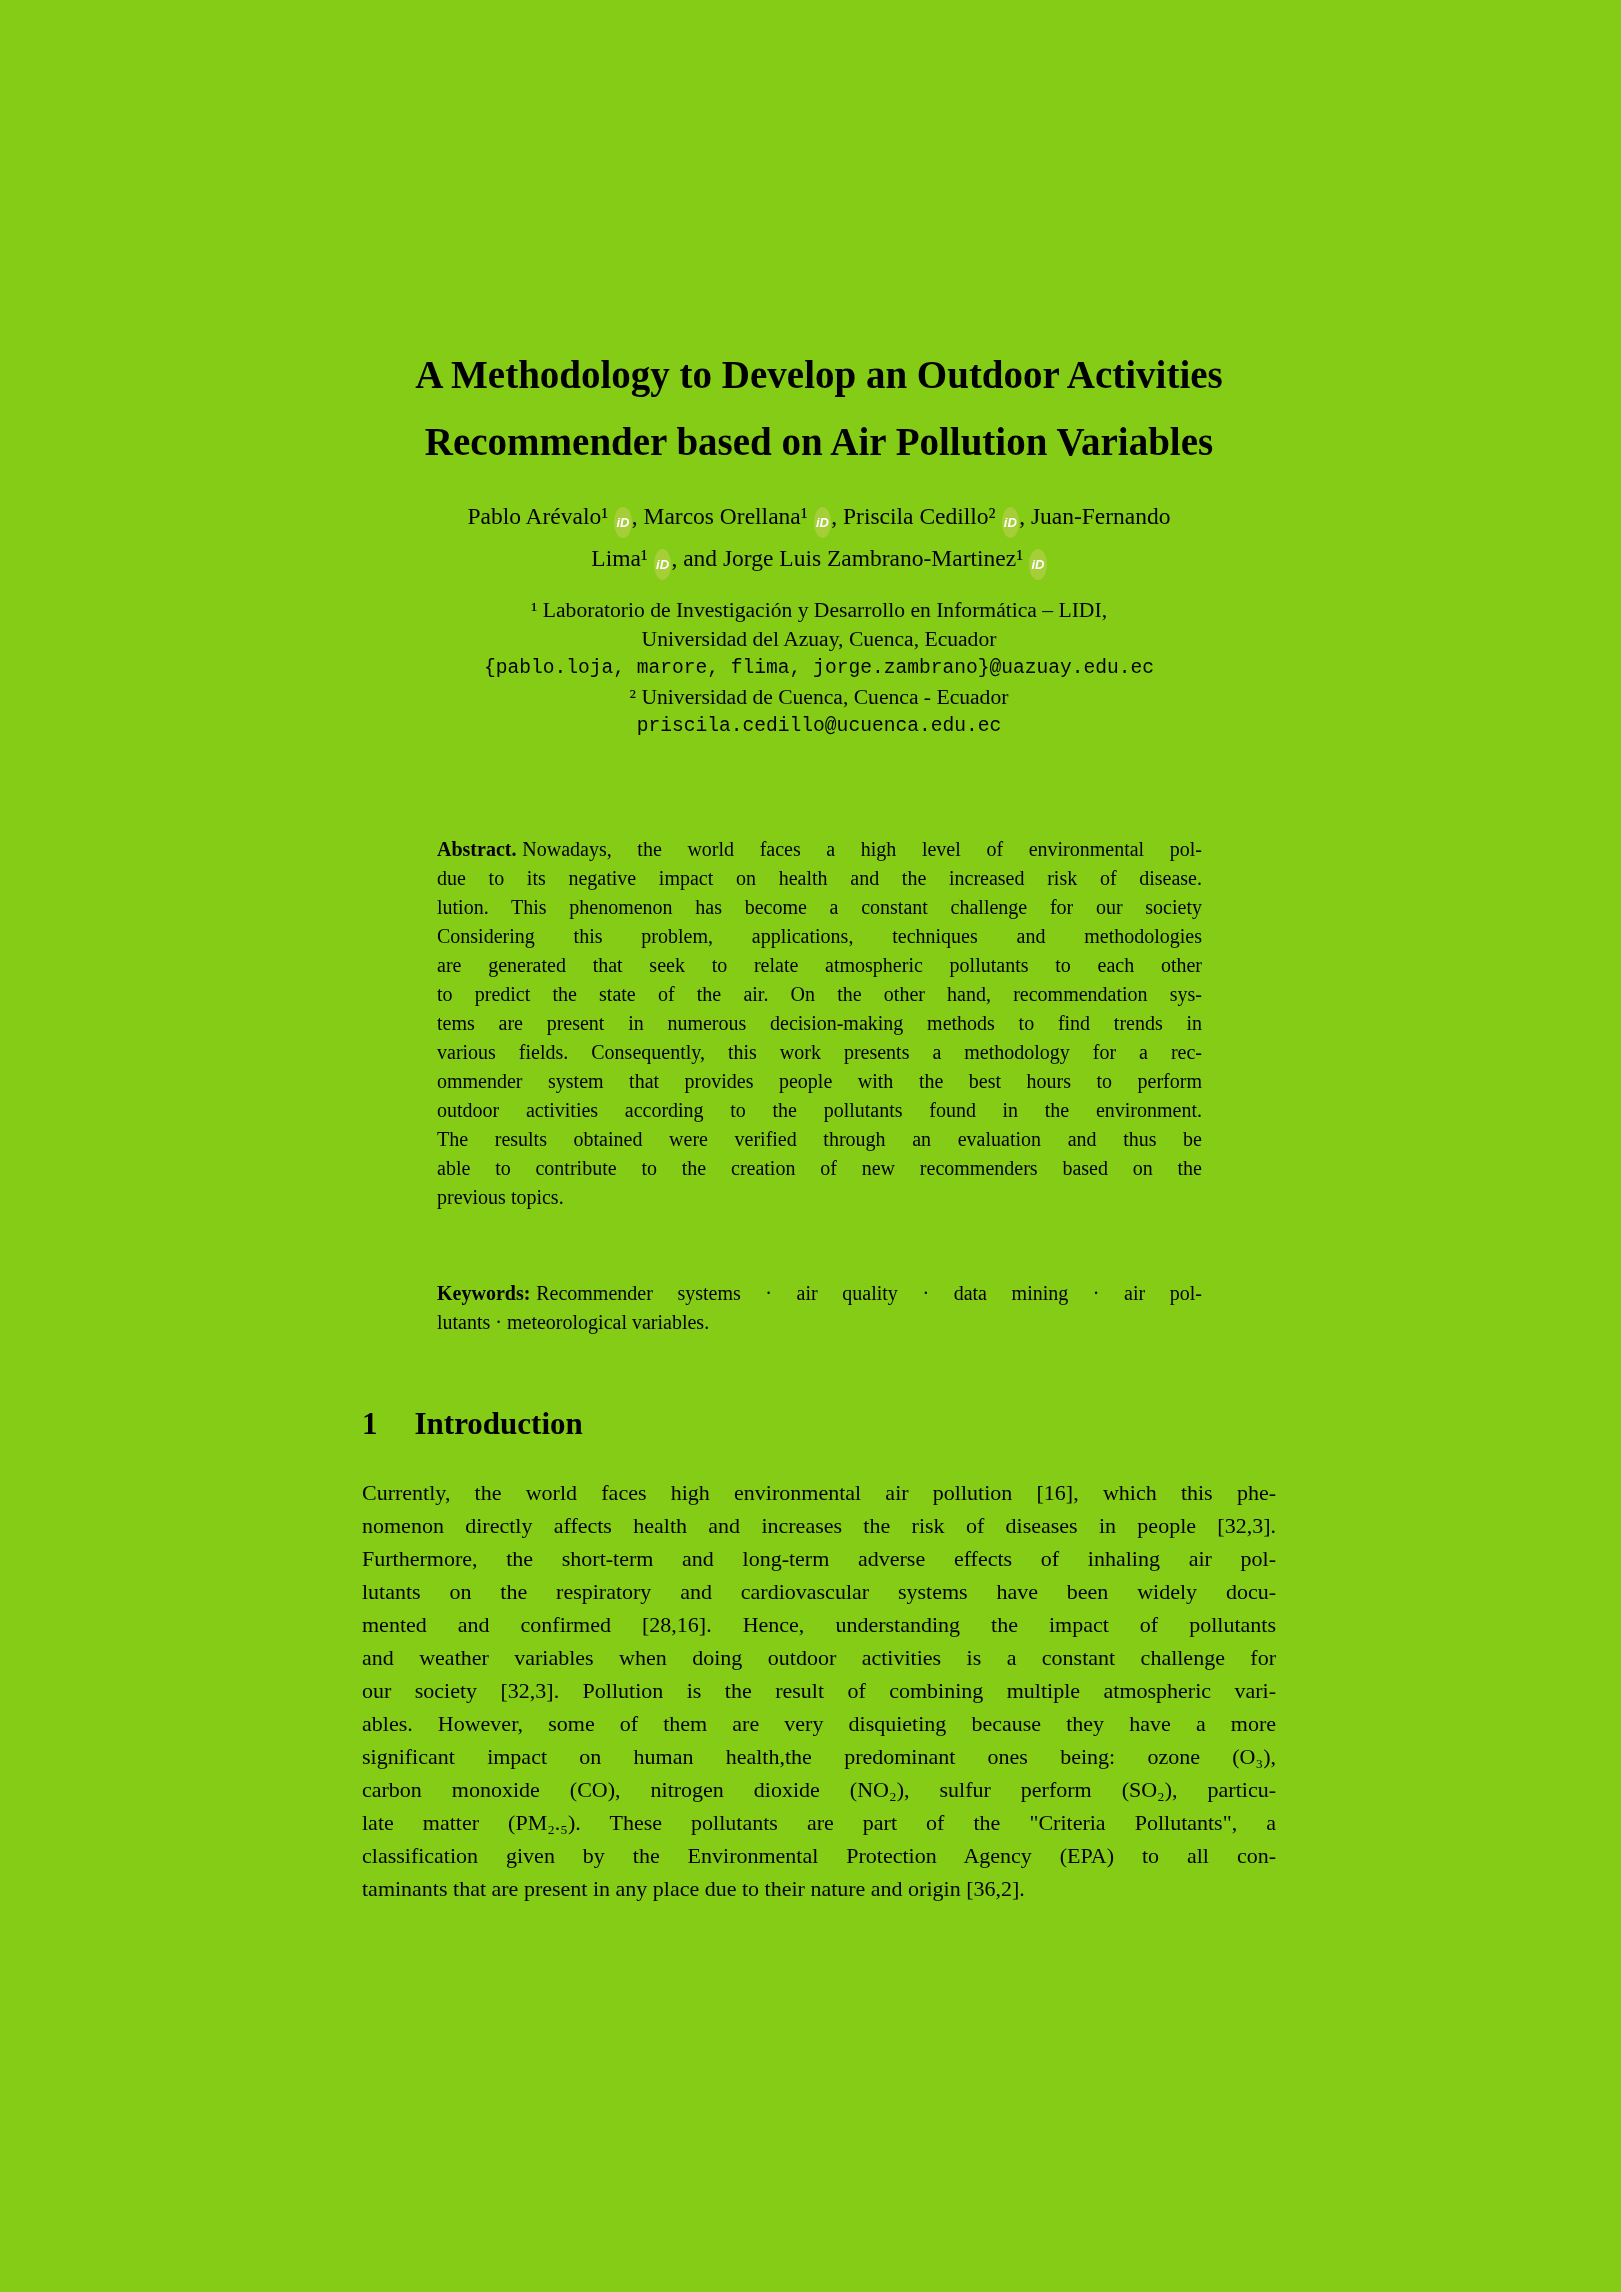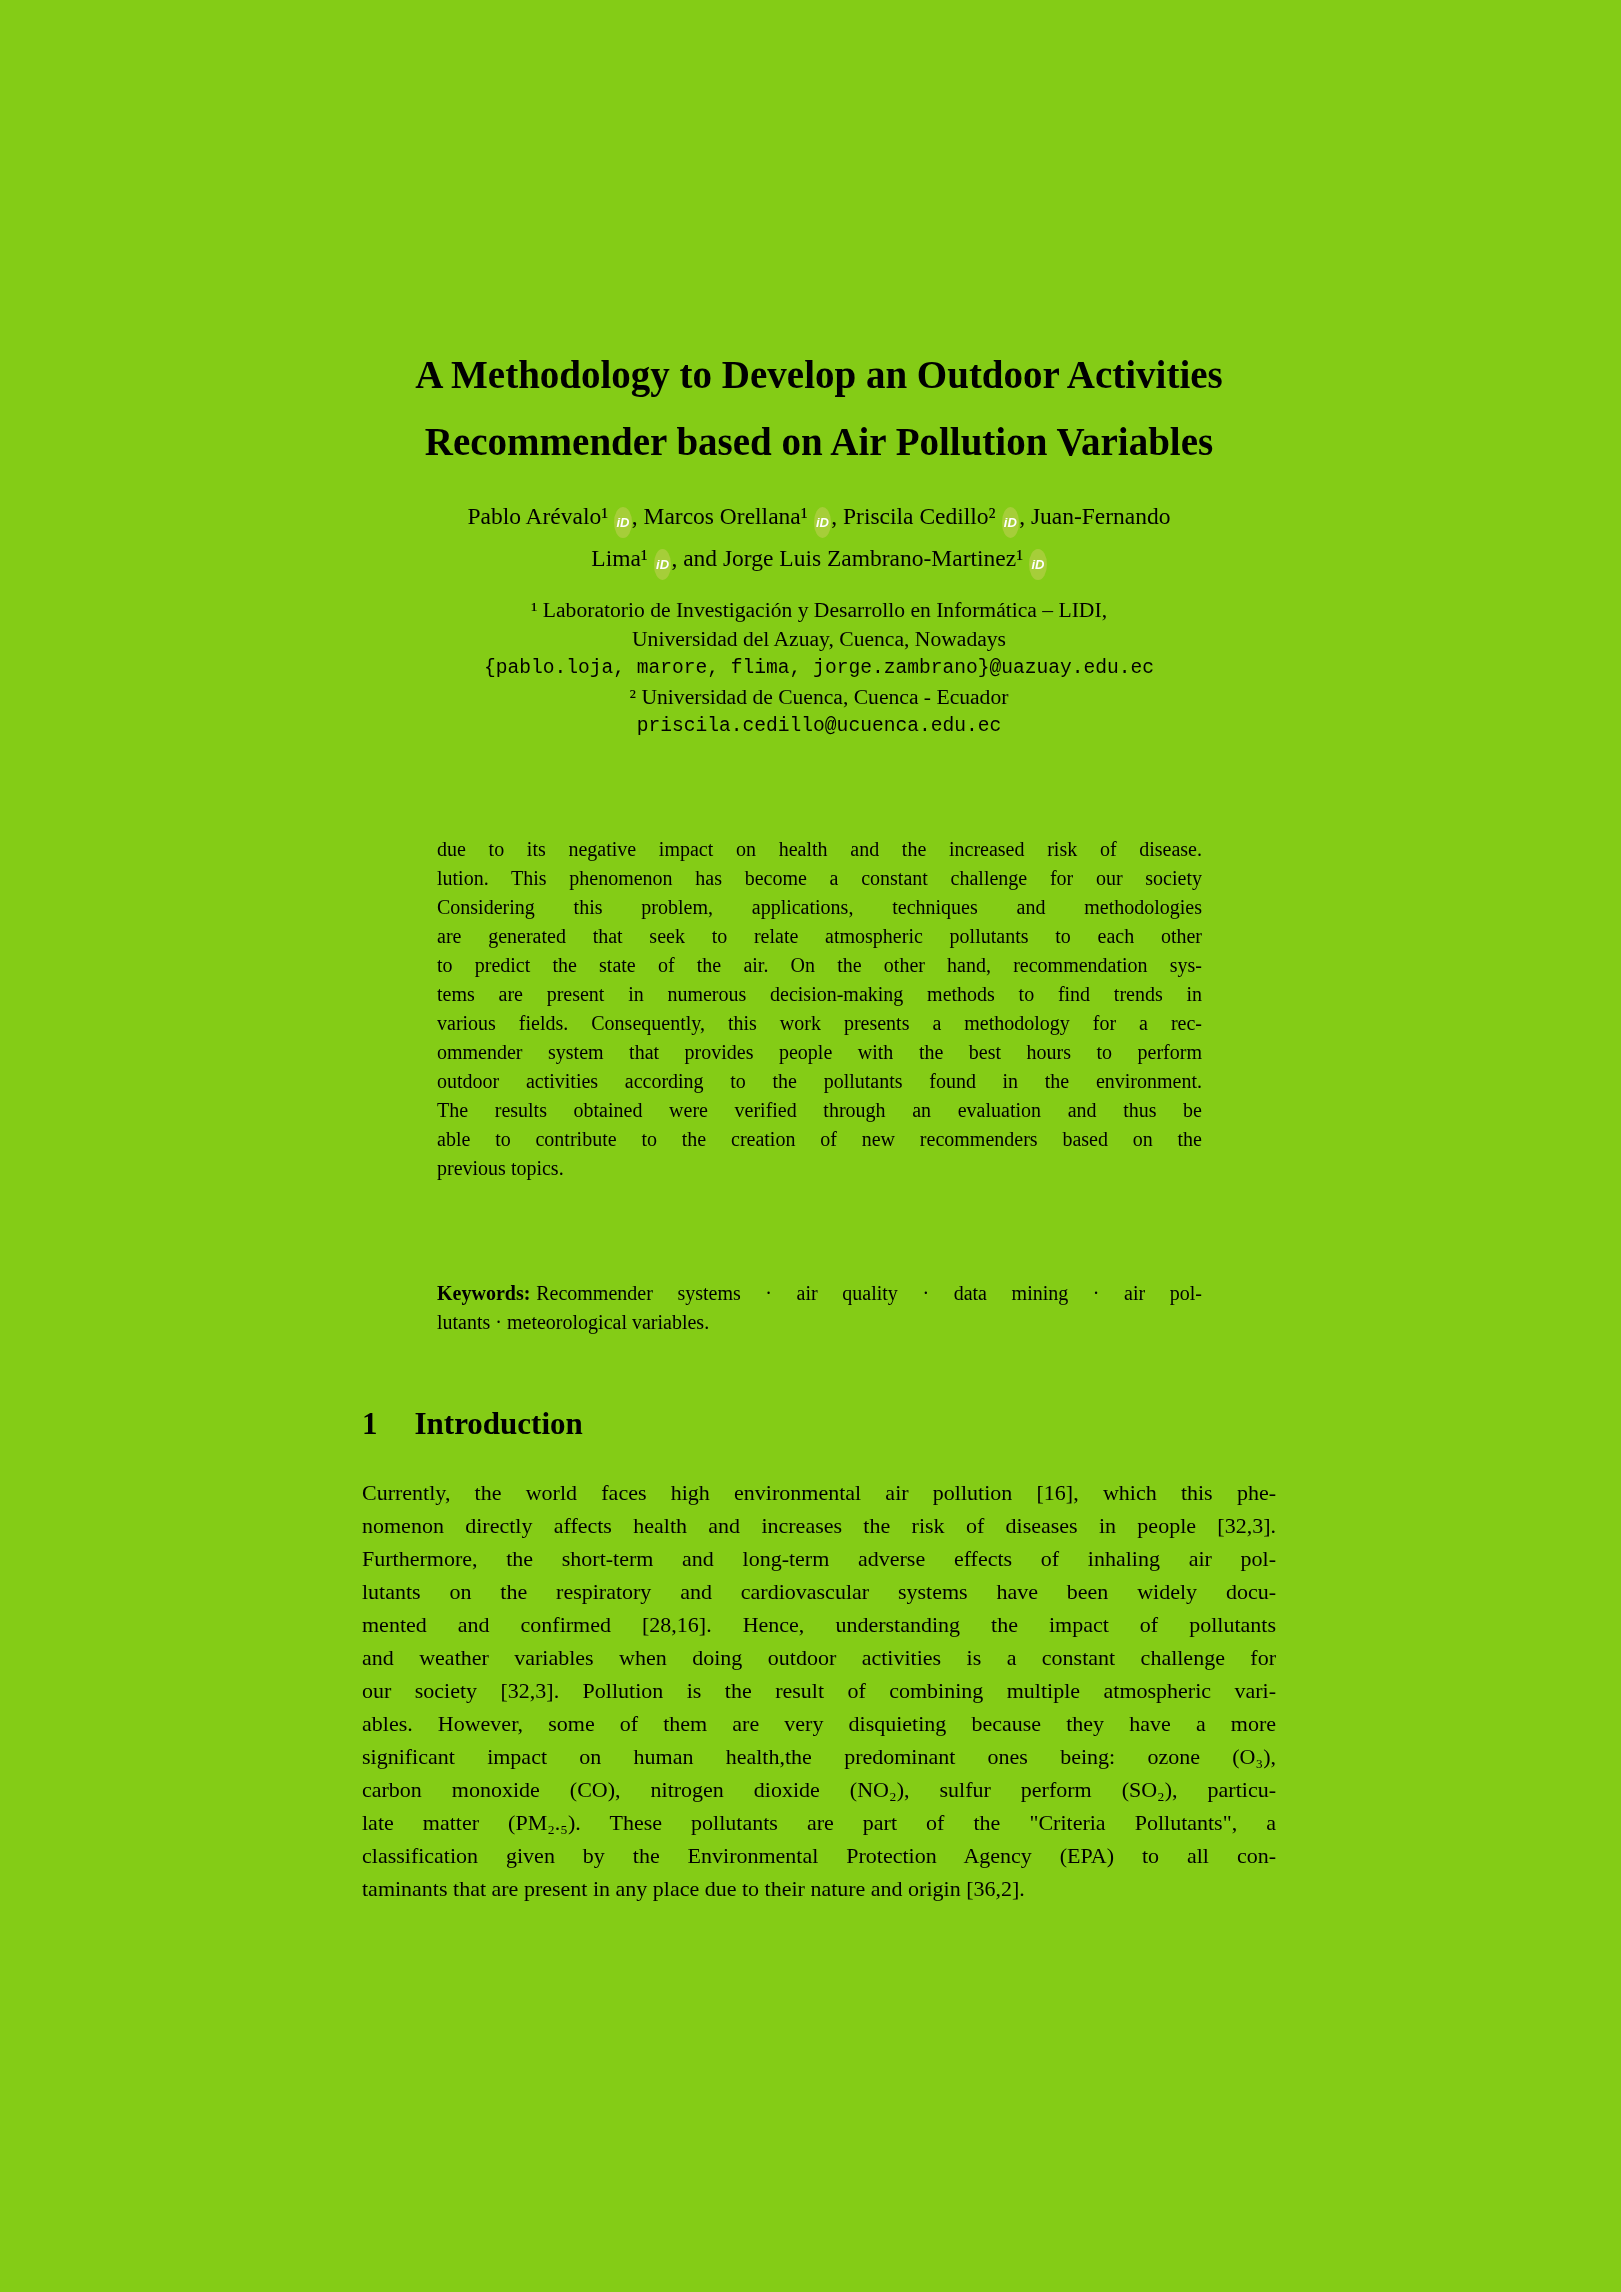--- a/index.html
+++ b/index.html
@@ -98,7 +98,7 @@
 
   <div class="block affil">
     <div>¹ Laboratorio de Investigación y Desarrollo en Informática – LIDI,</div>
-    <div>Universidad del Azuay, Cuenca, Nowadays</div>
+    <div>Universidad del Azuay, Cuenca, Ecuador</div>
     <div class="mono">{pablo.loja, marore, flima, jorge.zambrano}@uazuay.edu.ec</div>
     <div>² Universidad de Cuenca, Cuenca - Ecuador</div>
     <div class="mono">priscila.cedillo@ucuenca.edu.ec</div>

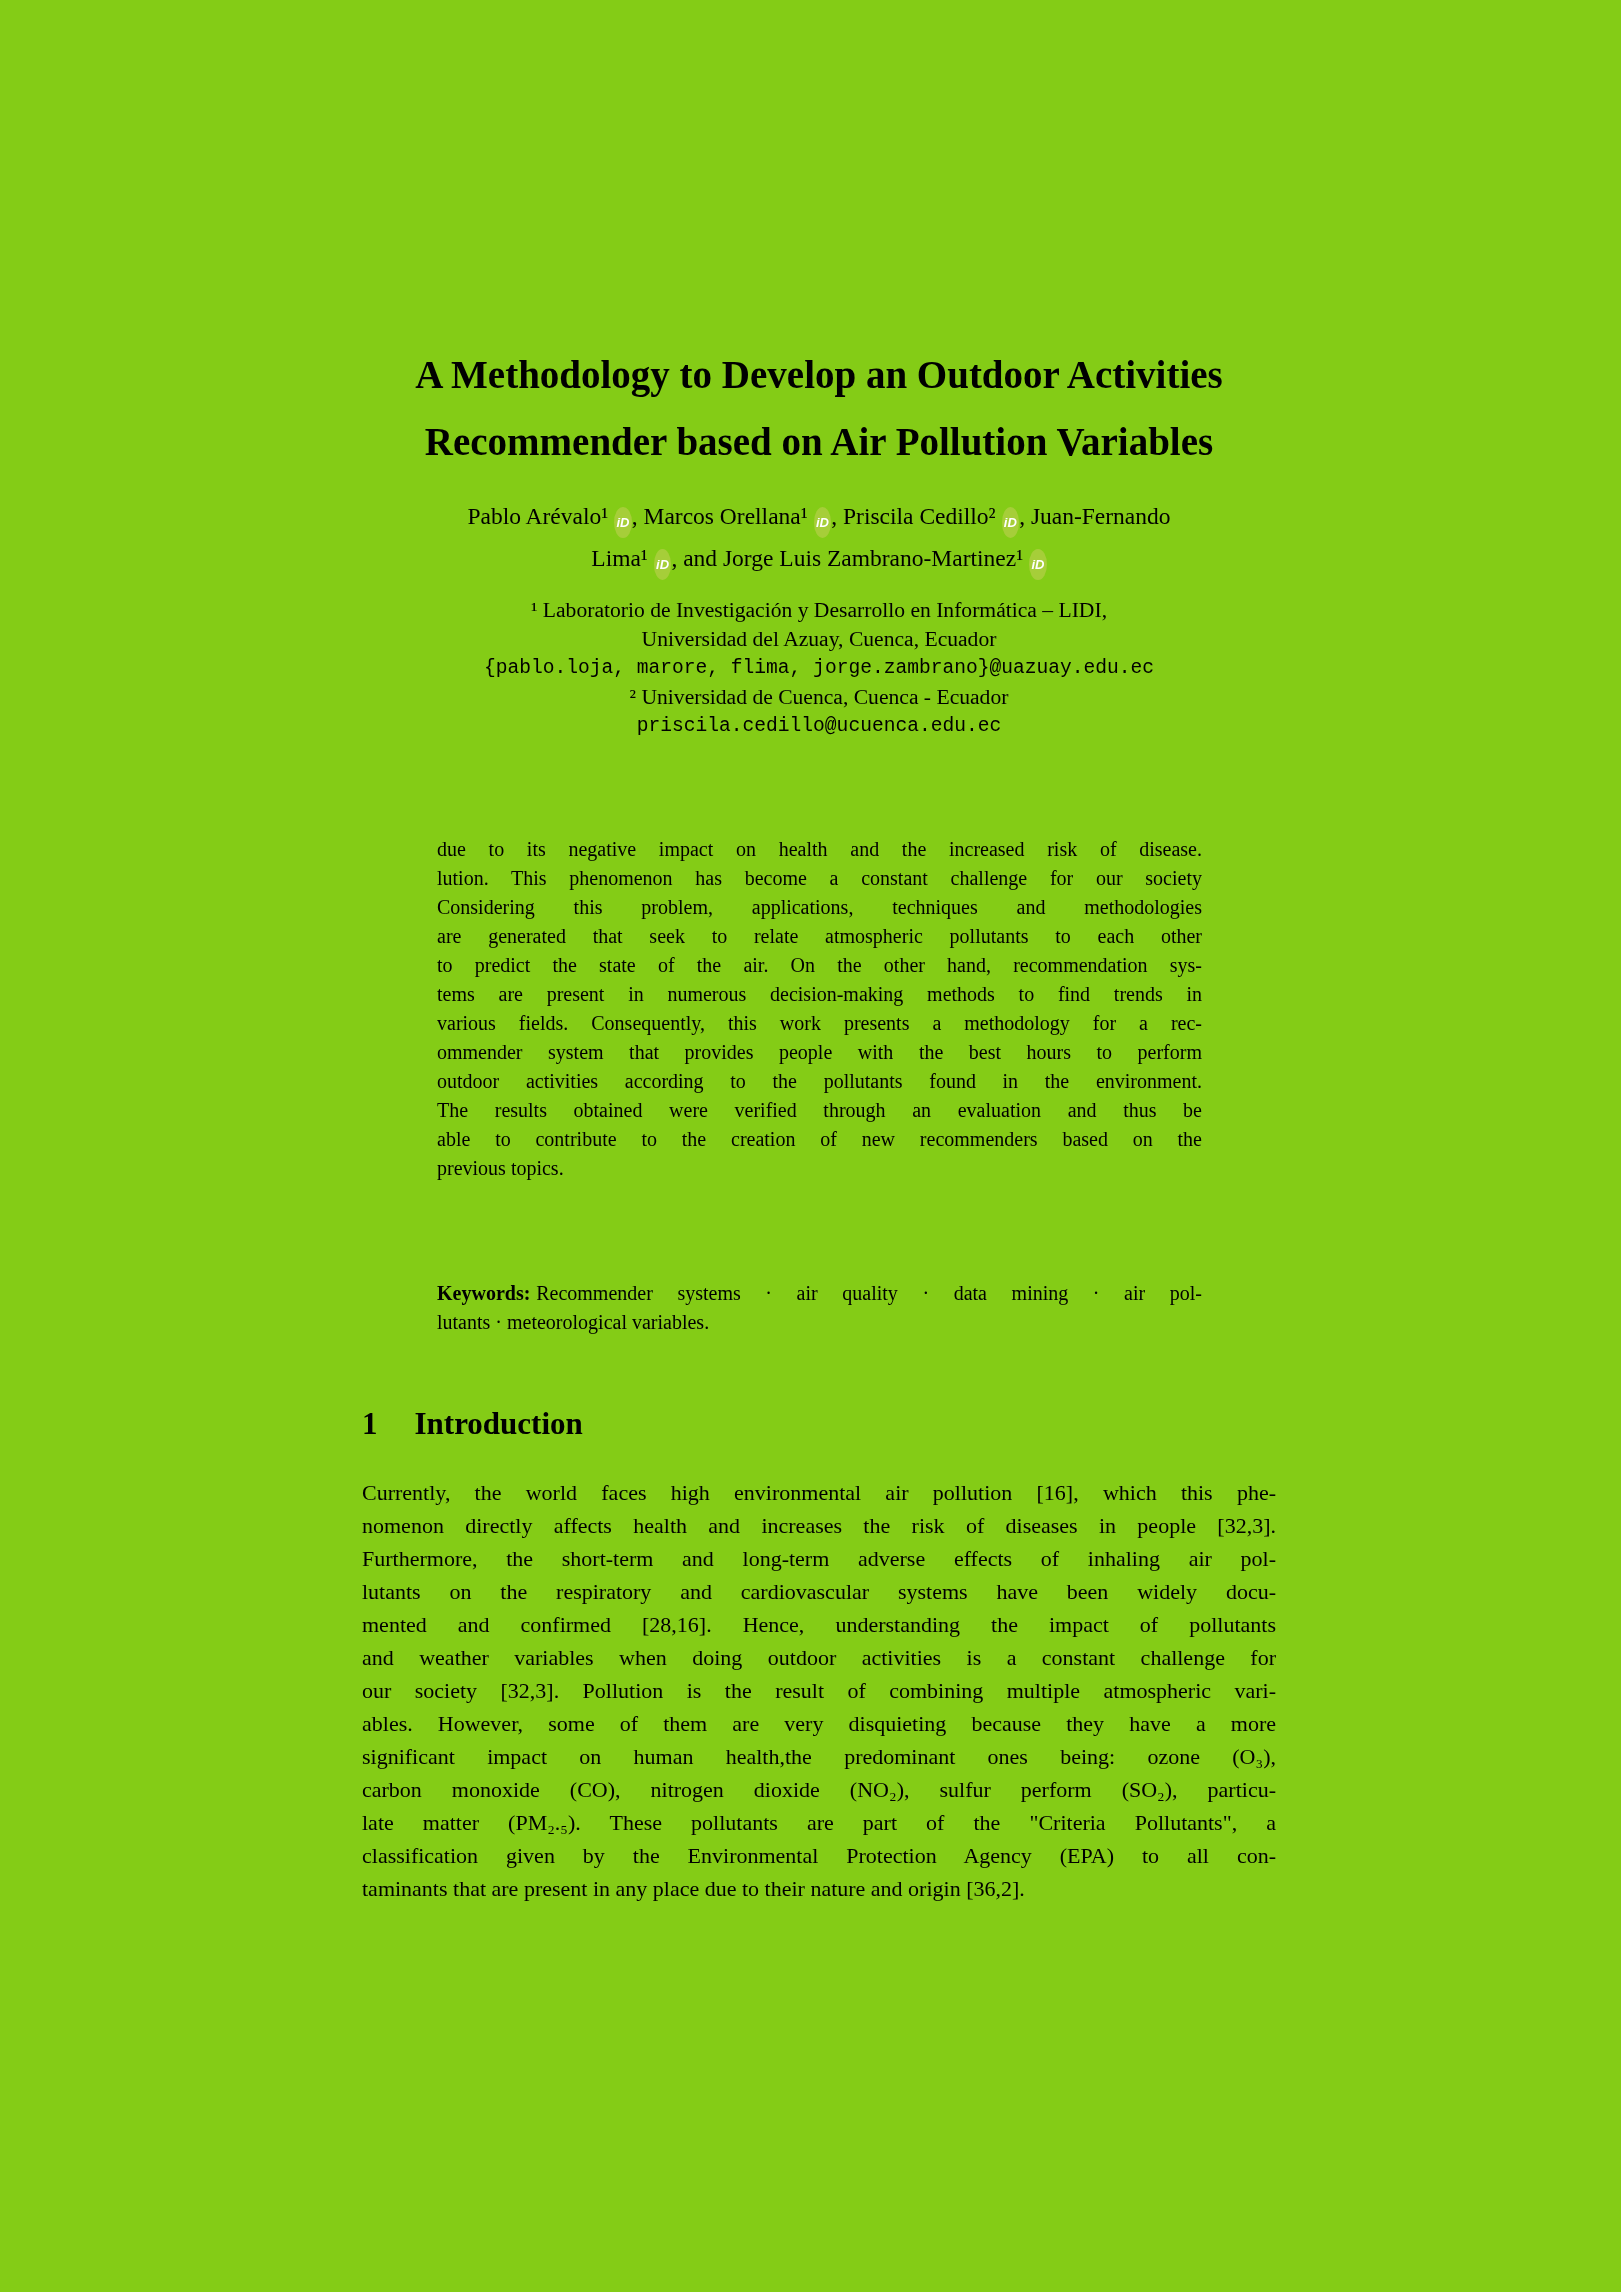--- a/index.html
+++ b/index.html
@@ -105,6 +105,7 @@
   </div>
 
   <div class="block abstract">
+    <div class="jline"><b class="lead">Abstract.</b><span>Nowadays, the world faces a high level of environmental pol-</span></div>
     <div class="jline">due to its negative impact on health and the increased risk of disease.</div>
     <div class="jline">lution. This phenomenon has become a constant challenge for our society</div>
     <div class="jline">Considering this problem, applications, techniques and methodologies</div>

